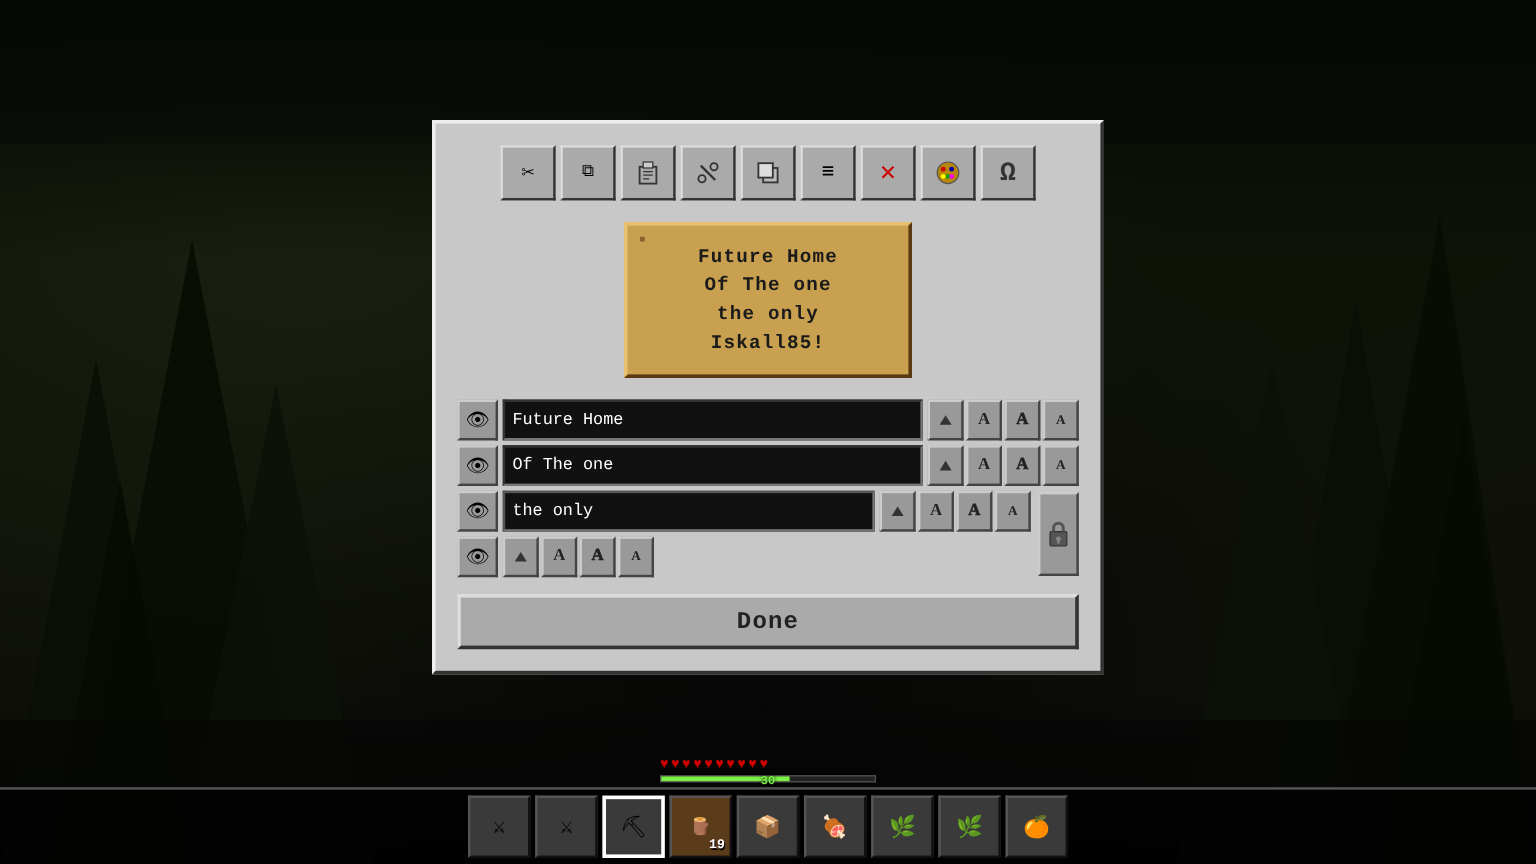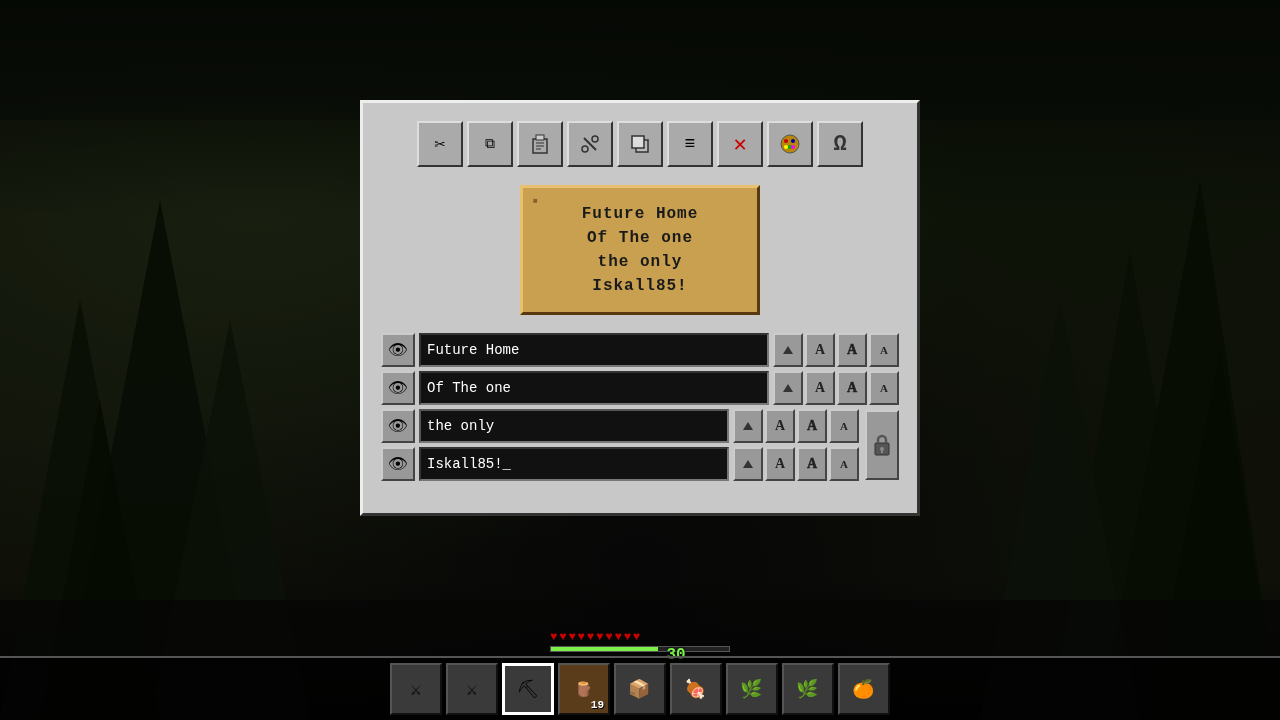--- a/index.html
+++ b/index.html
@@ -489,7 +489,6 @@
 
         <div class="input-row">
           <div class="eye-btn">👁</div>
-          <input class="text-input" type="text" value="Iskall85!_" style="">
           <div class="format-btns">
             <div class="fmt-btn">
                 <div class="arrow-up"></div>

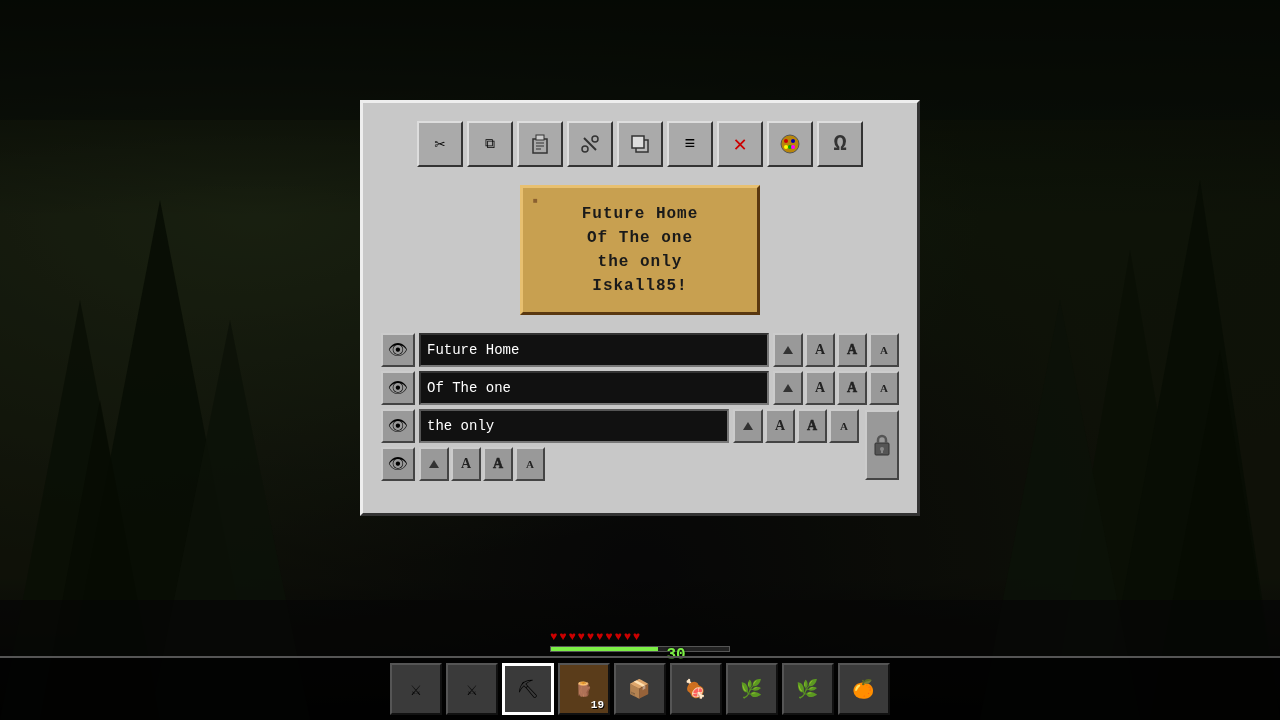--- a/index.html
+++ b/index.html
@@ -518,6 +518,7 @@
   </div>
 
   
+  <button class="done-btn">Done</button>
 </div>
 
 <div class="status-bars">

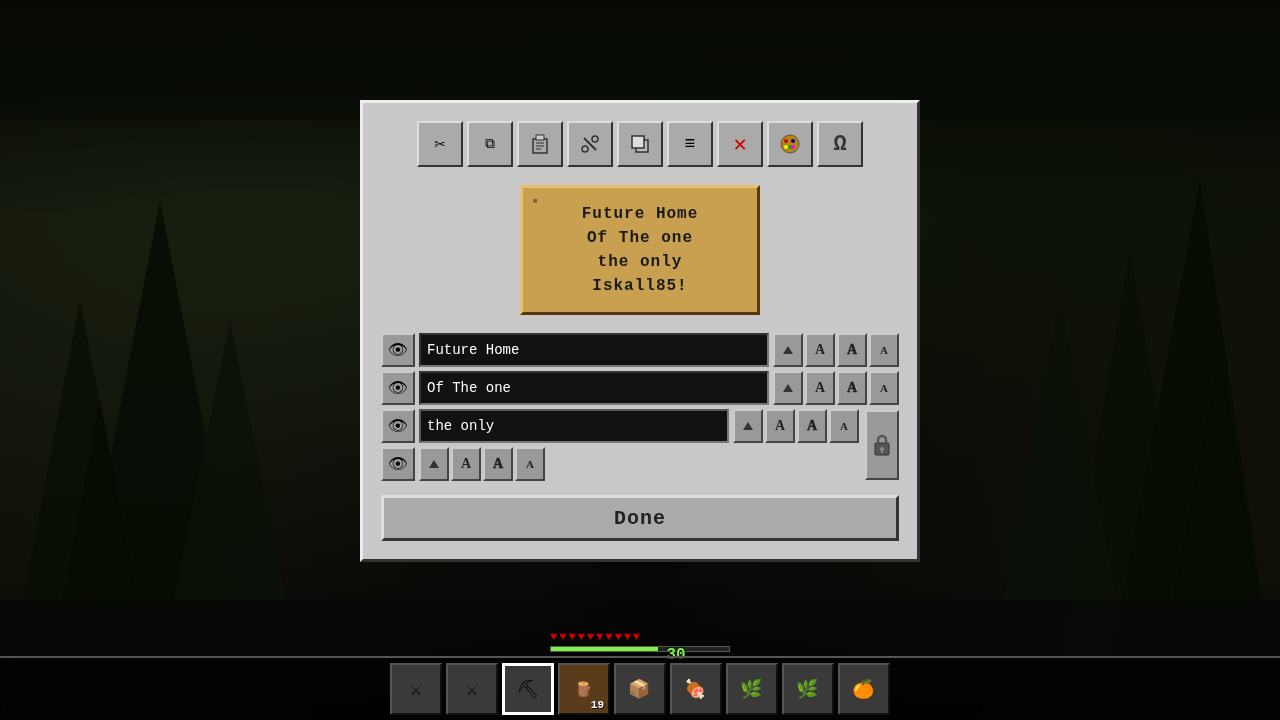--- a/index.html
+++ b/index.html
@@ -332,12 +332,11 @@
       position: absolute;
       left: 50%;
       transform: translateX(-50%);
-      font-size: 16px;
+      font-size: 10px;
       color: #7cf046;
       font-weight: bold;
       top: -1px;
       text-shadow: 0 0 3px #000;
-      margin-left: 36px;
     }
     .arrow-up {
       width: 0;

